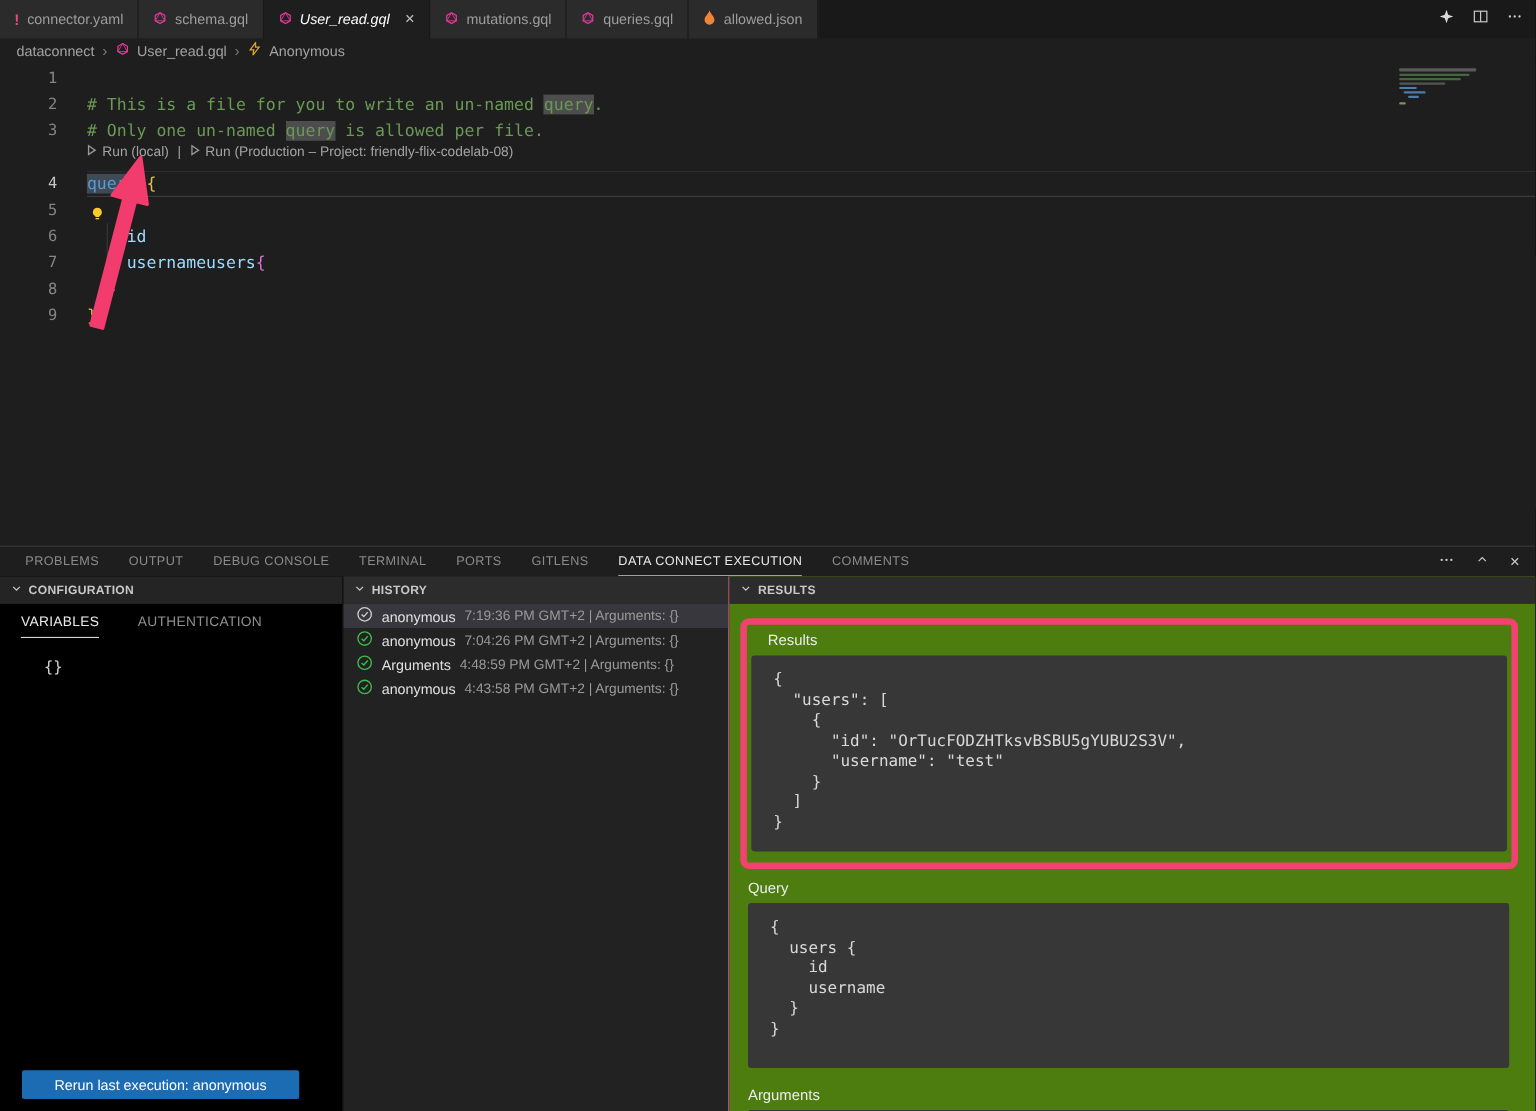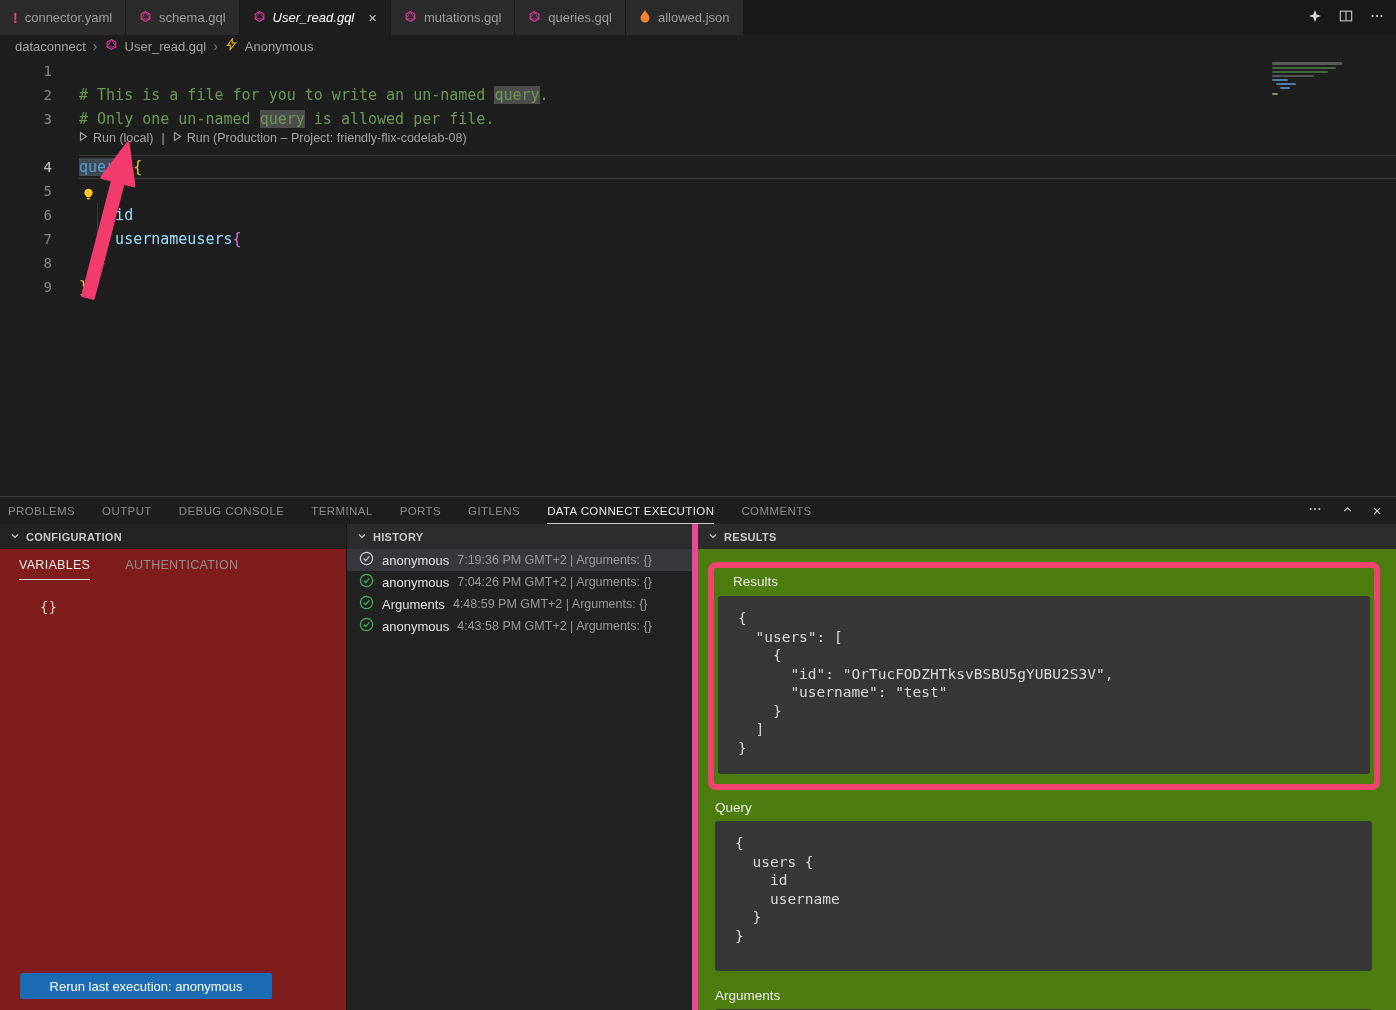--- a/index.html
+++ b/index.html
@@ -49,7 +49,7 @@
   
   .panel{ position:absolute; top:496px; left:0; right:0; bottom:0;
           border-top:1px solid #3a3a3a; background:#1e1e1e; }
-  .panel-tabs{ display:flex; align-items:center; height:27px; padding-left:8px; gap:27px;
+  .panel-tabs{ display:flex; align-items:center; height:27px; padding-left:23px; gap:27px;
                font-size:11.5px; letter-spacing:.4px; color:#8b8b8b; position:relative; }
   .panel-tab{ height:27px; display:flex; align-items:center; }
   .panel-tab.active{ color:#e9e9e9; box-shadow: inset 0 -1px 0 #cccccc; }

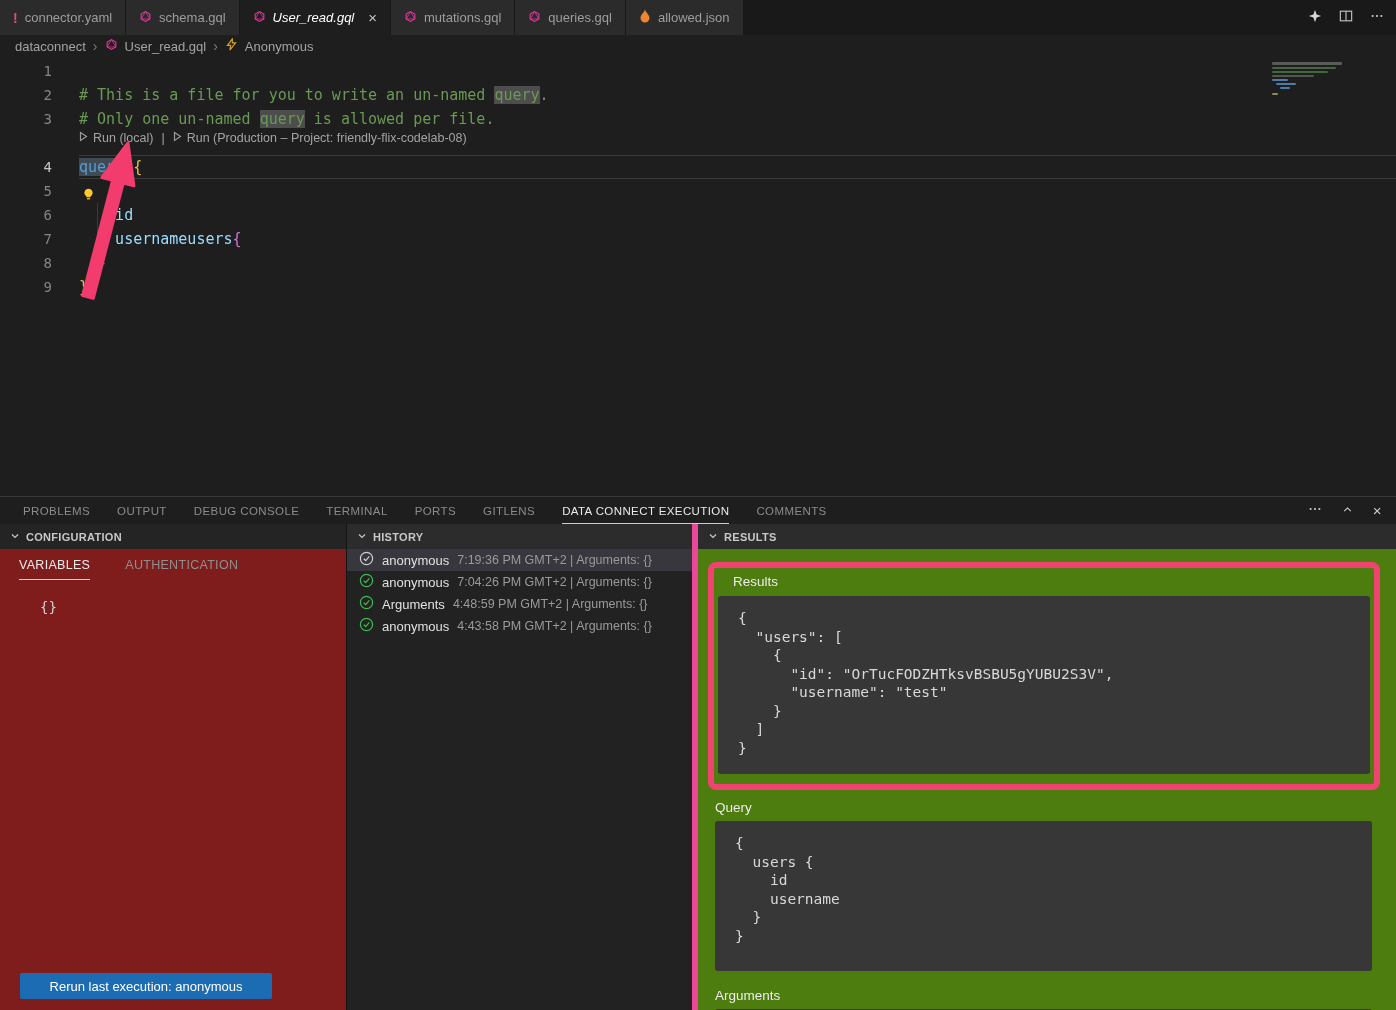--- a/index.html
+++ b/index.html
@@ -58,7 +58,7 @@
   .panel-body{ display:flex; height:486px; }
   .col-header{ height:25px; display:flex; align-items:center; gap:6px; padding-left:10px;
                font-size:11px; font-weight:700; color:#c8c8c8; letter-spacing:.3px; }
-  .col-config{ width:347px; border-right:1px solid #141414; background:#7f1d1d; position:relative; }
+  .col-config{ width:312px; border-right:1px solid #141414; background:#000000; position:relative; }
   .col-config .col-header{ background:#242425; }
   .col-history{ width:351px; border-right:6px solid #ec4899; background:#222223; }
   .col-history .col-header{ background:#2c2c2d; }

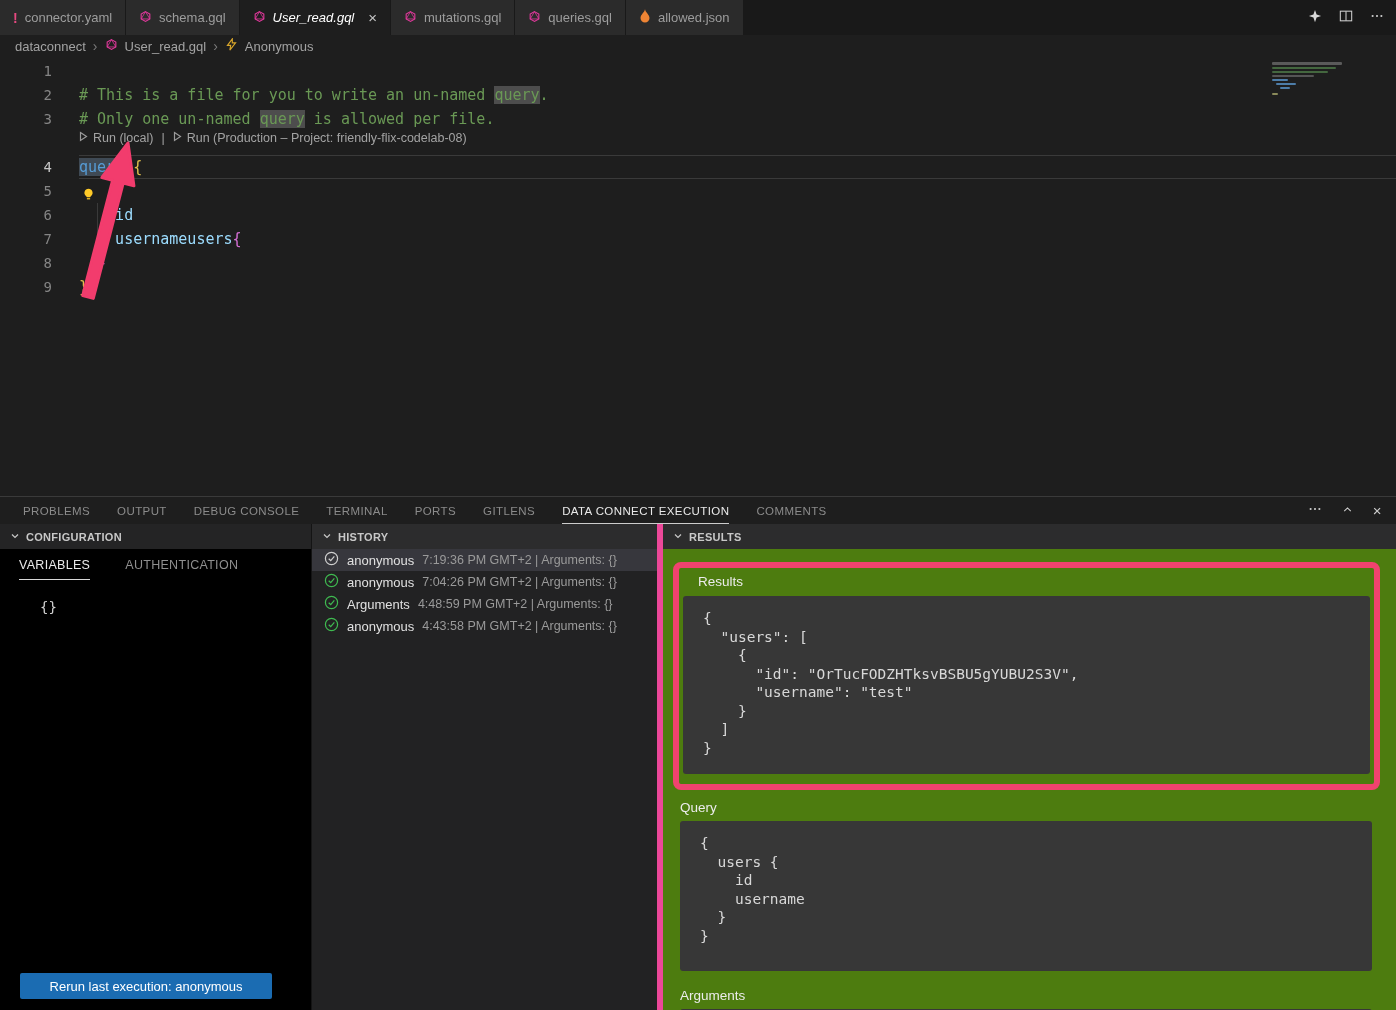--- a/index.html
+++ b/index.html
@@ -60,7 +60,7 @@
                font-size:11px; font-weight:700; color:#c8c8c8; letter-spacing:.3px; }
   .col-config{ width:312px; border-right:1px solid #141414; background:#000000; position:relative; }
   .col-config .col-header{ background:#242425; }
-  .col-history{ width:351px; border-right:6px solid #ec4899; background:#222223; }
+  .col-history{ width:351px; border-right:1px solid #ec4899; background:#222223; }
   .col-history .col-header{ background:#2c2c2d; }
   .col-results{ flex:1; background:#4d7c0f; overflow:hidden; }
   .col-results .col-header{ background:#2c2c2d; }

